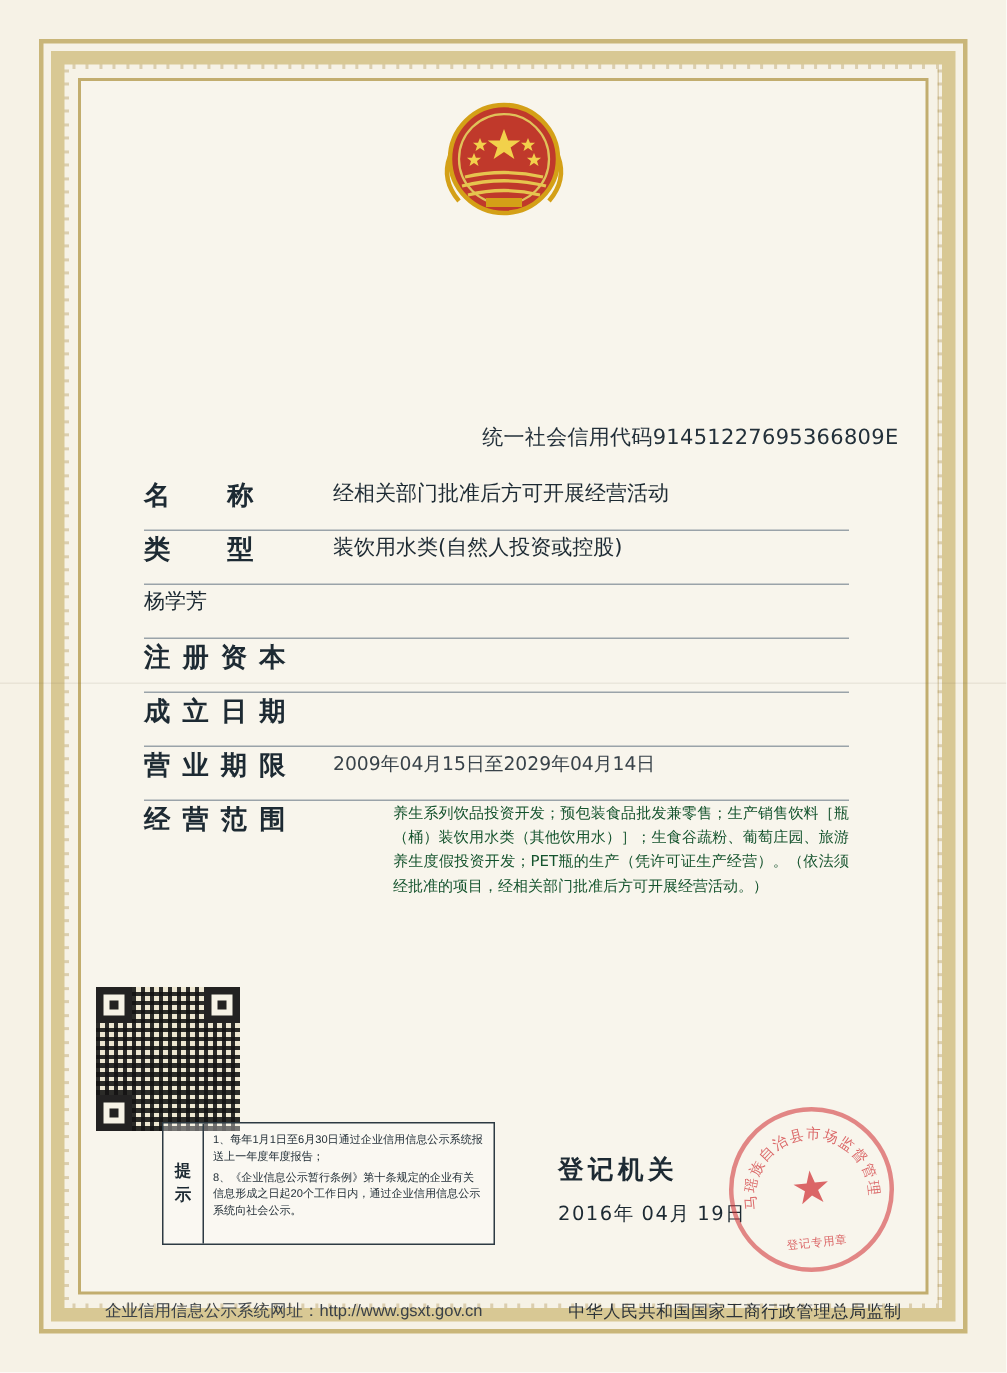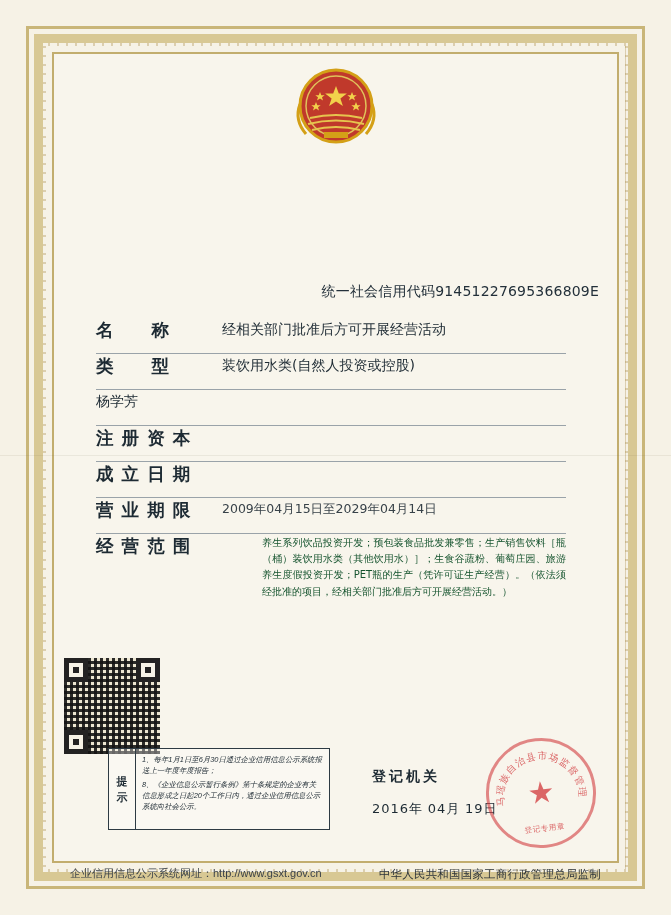--- a/index.html
+++ b/index.html
@@ -227,7 +227,7 @@
     line-height: 1.5;
     color: #1d2a33;
   }
-  .notice-body p { margin: 0 0 3px 0; font-style: italic; }
+  .notice-body p { margin: 0 0 3px 0; }
 
   
   .reg-auth {

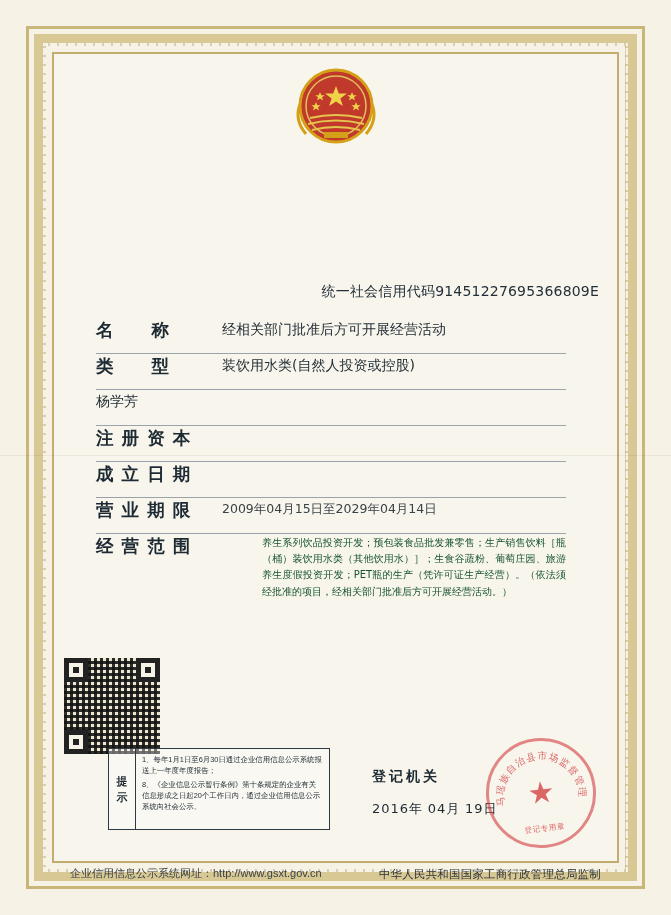--- a/index.html
+++ b/index.html
@@ -234,7 +234,7 @@
     position: absolute;
     left: 372px;
     top: 768px;
-    font-size: 14px;
+    font-size: 17px;
     font-weight: bold;
     letter-spacing: 3px;
     color: #1d2a33;

